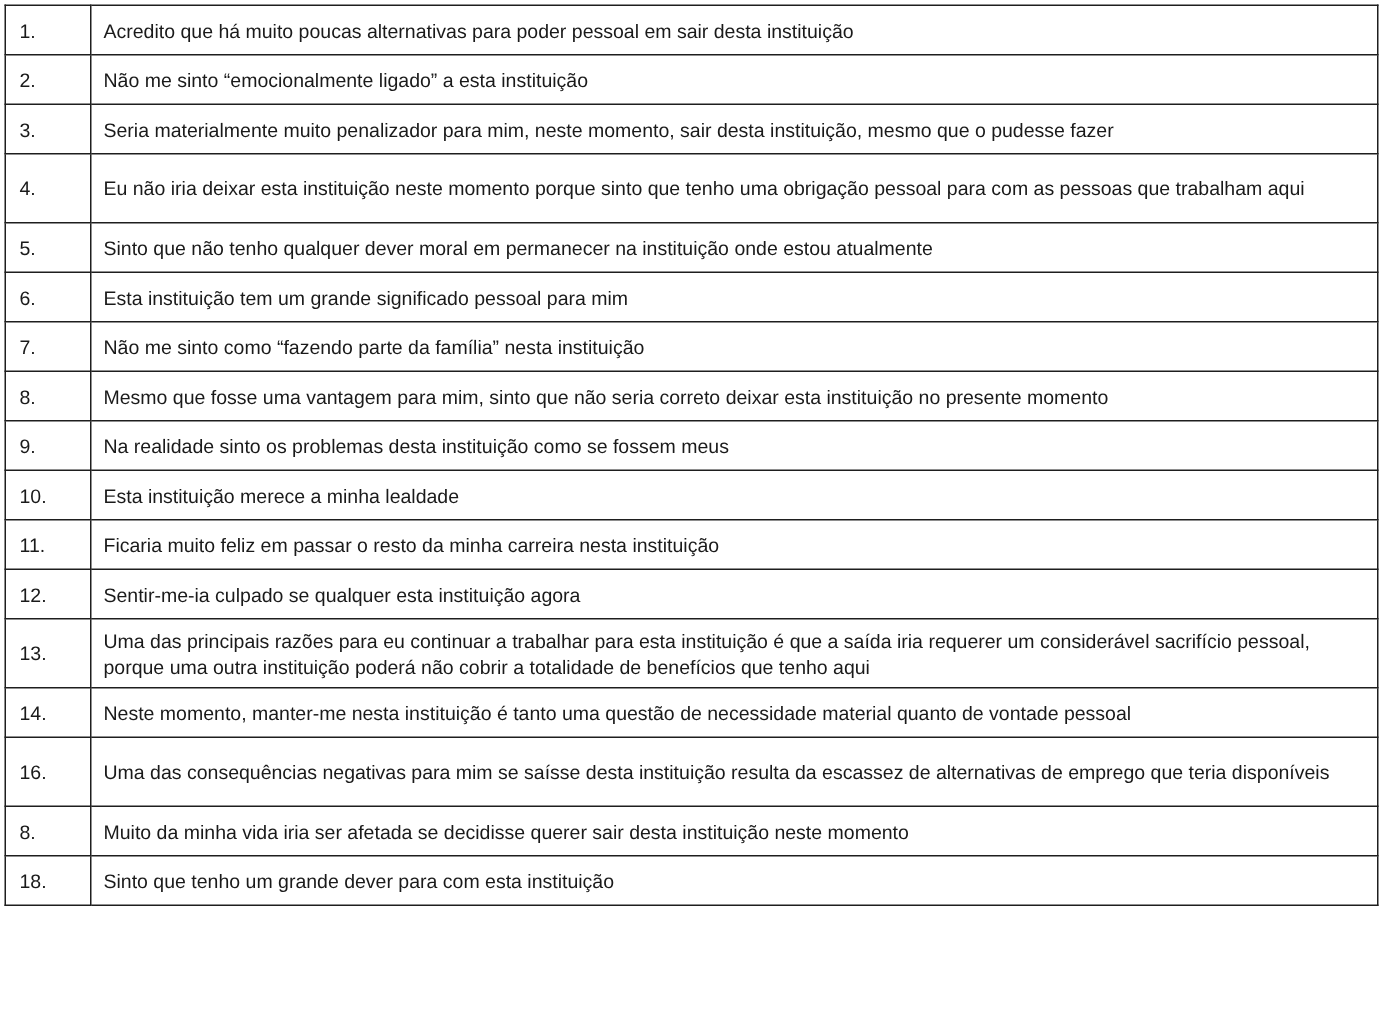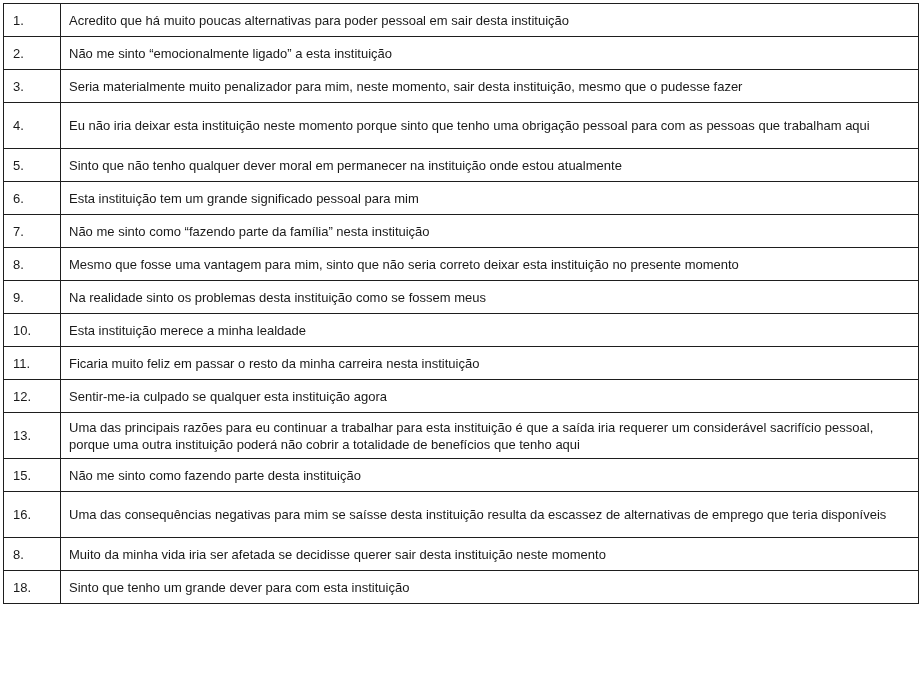--- a/index.html
+++ b/index.html
@@ -103,6 +103,10 @@
           <td class="text">Uma das principais razões para eu continuar a trabalhar para esta instituição é que a saída iria requerer um considerável sacrifício pessoal, porque uma outra instituição poderá não cobrir a totalidade de benefícios que tenho aqui</td>
         </tr>
         <tr class="single">
+          <td class="num">14.</td>
+          <td class="text">Neste momento, manter-me nesta instituição é tanto uma questão de necessidade material quanto de vontade pessoal</td>
+        </tr>
+        <tr class="single">
           <td class="num">15.</td>
           <td class="text">Não me sinto como fazendo parte desta instituição</td>
         </tr>

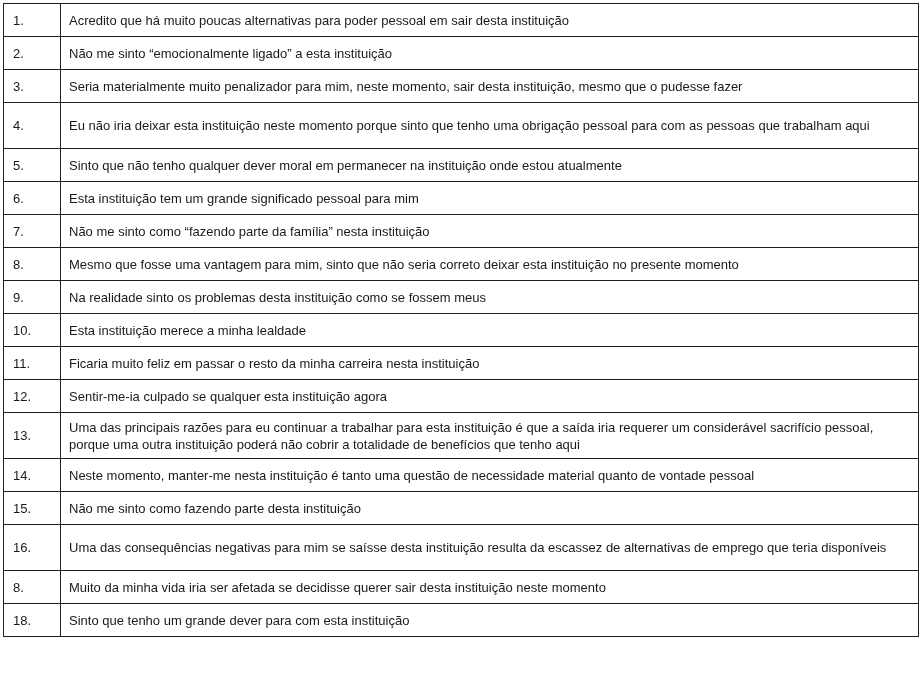--- a/index.html
+++ b/index.html
@@ -106,10 +106,6 @@
           <td class="num">14.</td>
           <td class="text">Neste momento, manter-me nesta instituição é tanto uma questão de necessidade material quanto de vontade pessoal</td>
         </tr>
-        <tr class="single">
-          <td class="num">15.</td>
-          <td class="text">Não me sinto como fazendo parte desta instituição</td>
-        </tr>
         <tr class="double">
           <td class="num">16.</td>
           <td class="text">Uma das consequências negativas para mim se saísse desta instituição resulta da escassez de alternativas de emprego que teria disponíveis</td>

